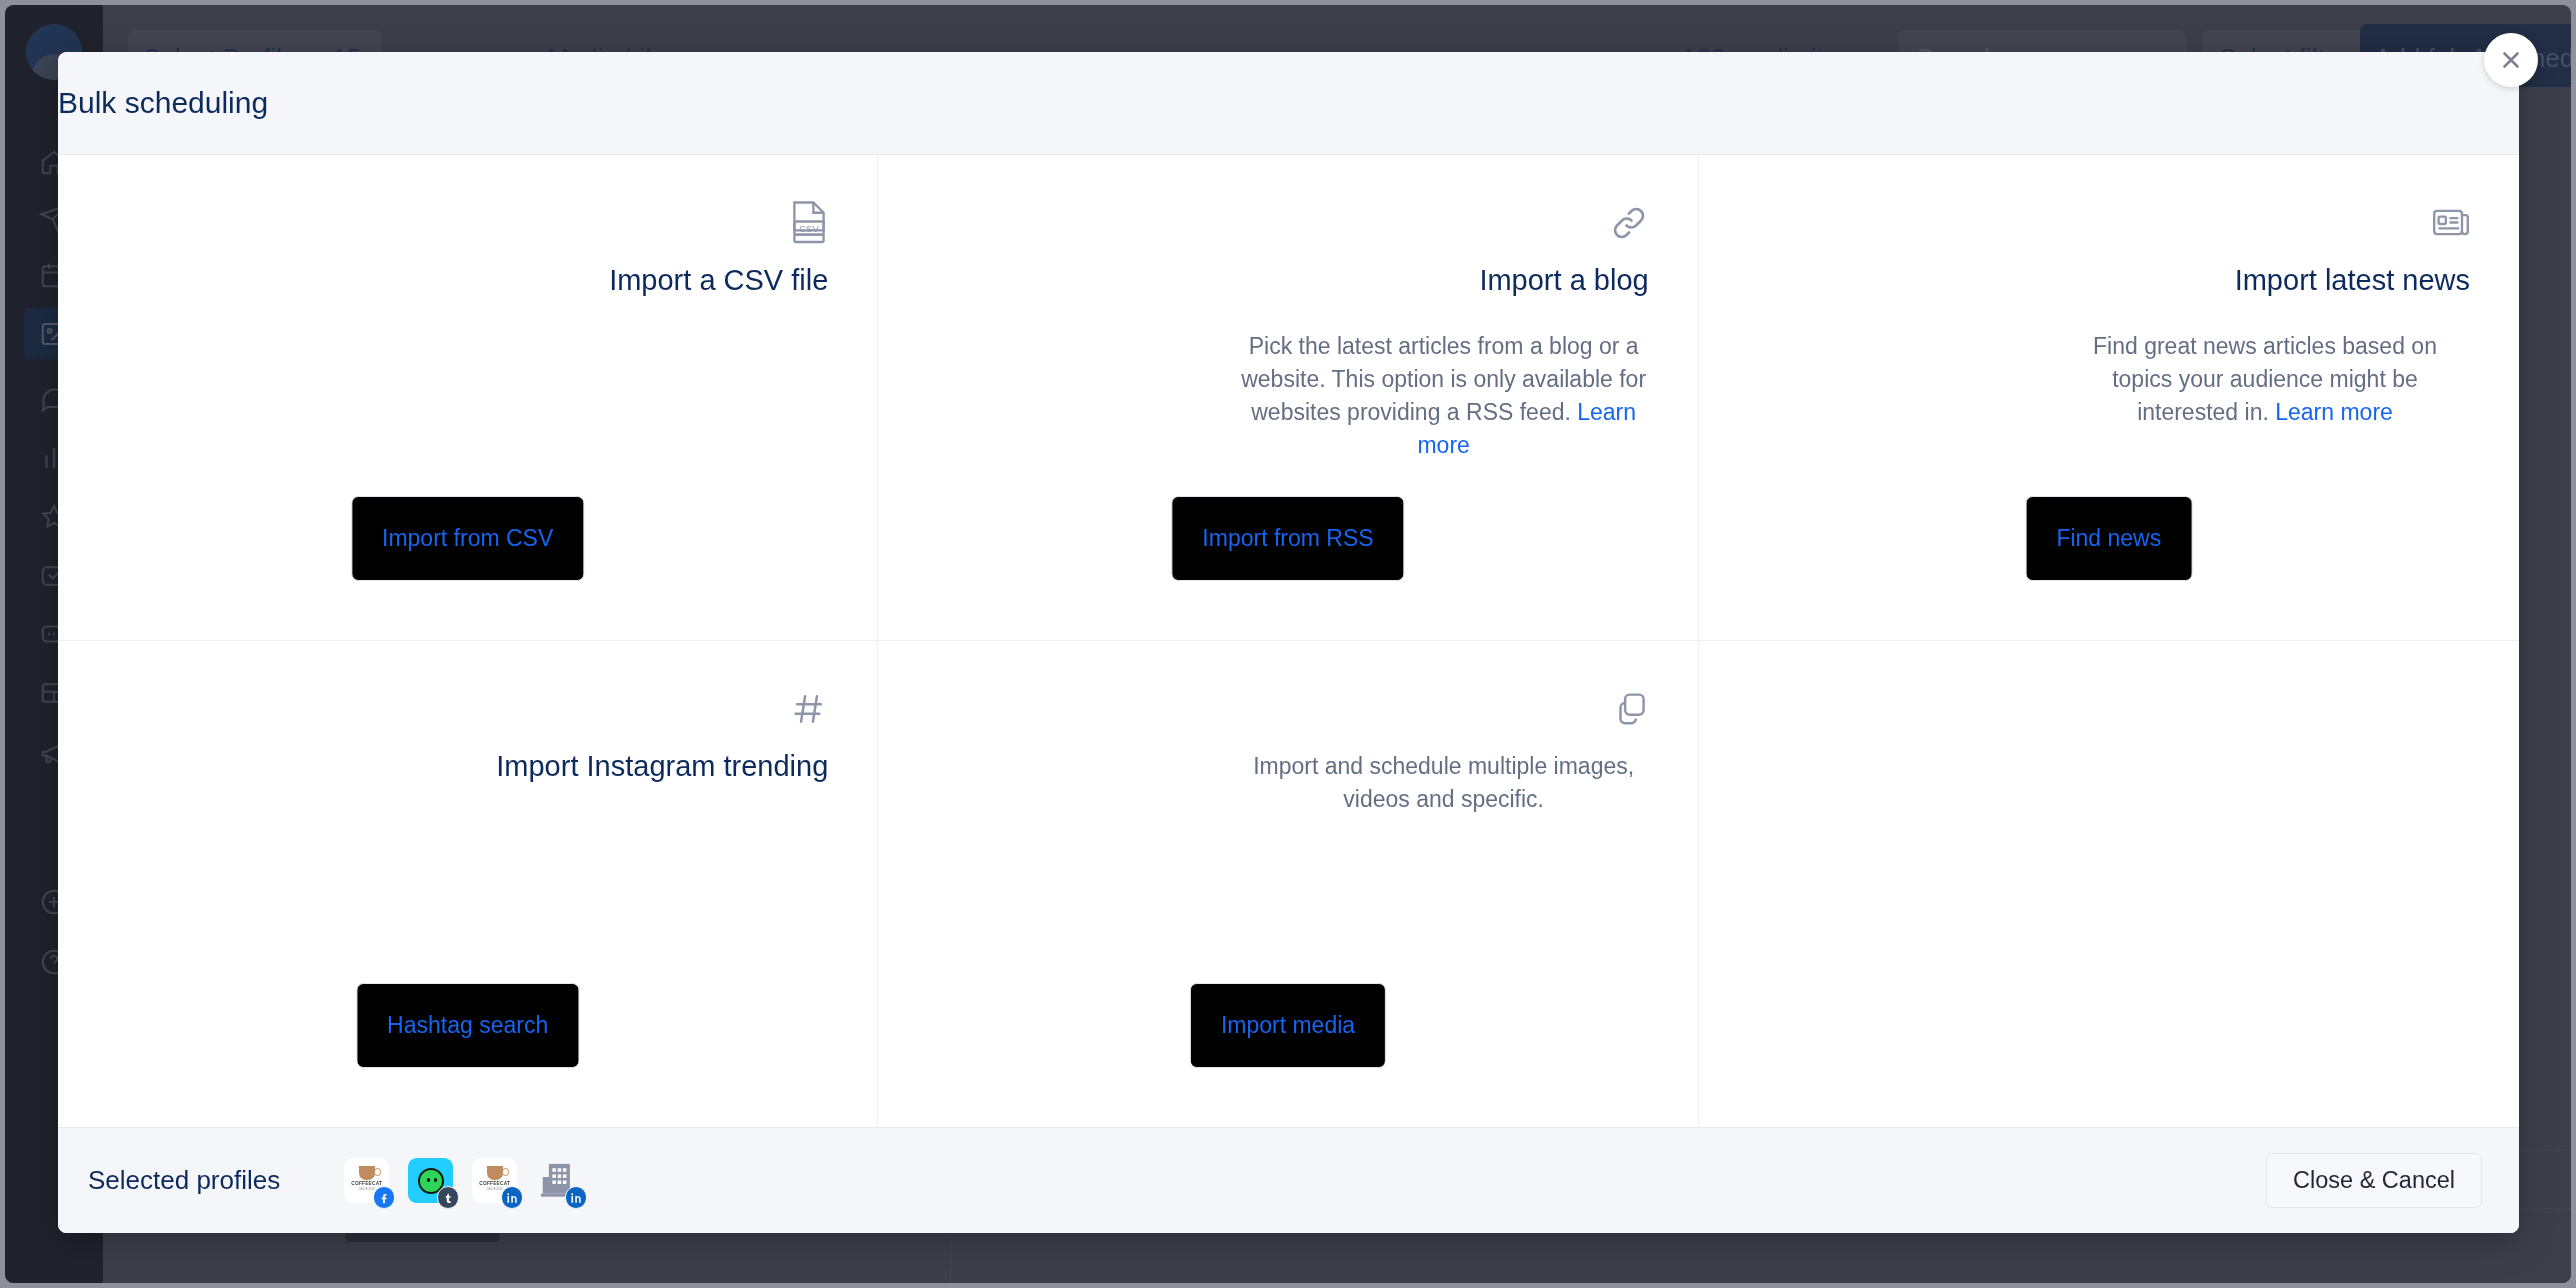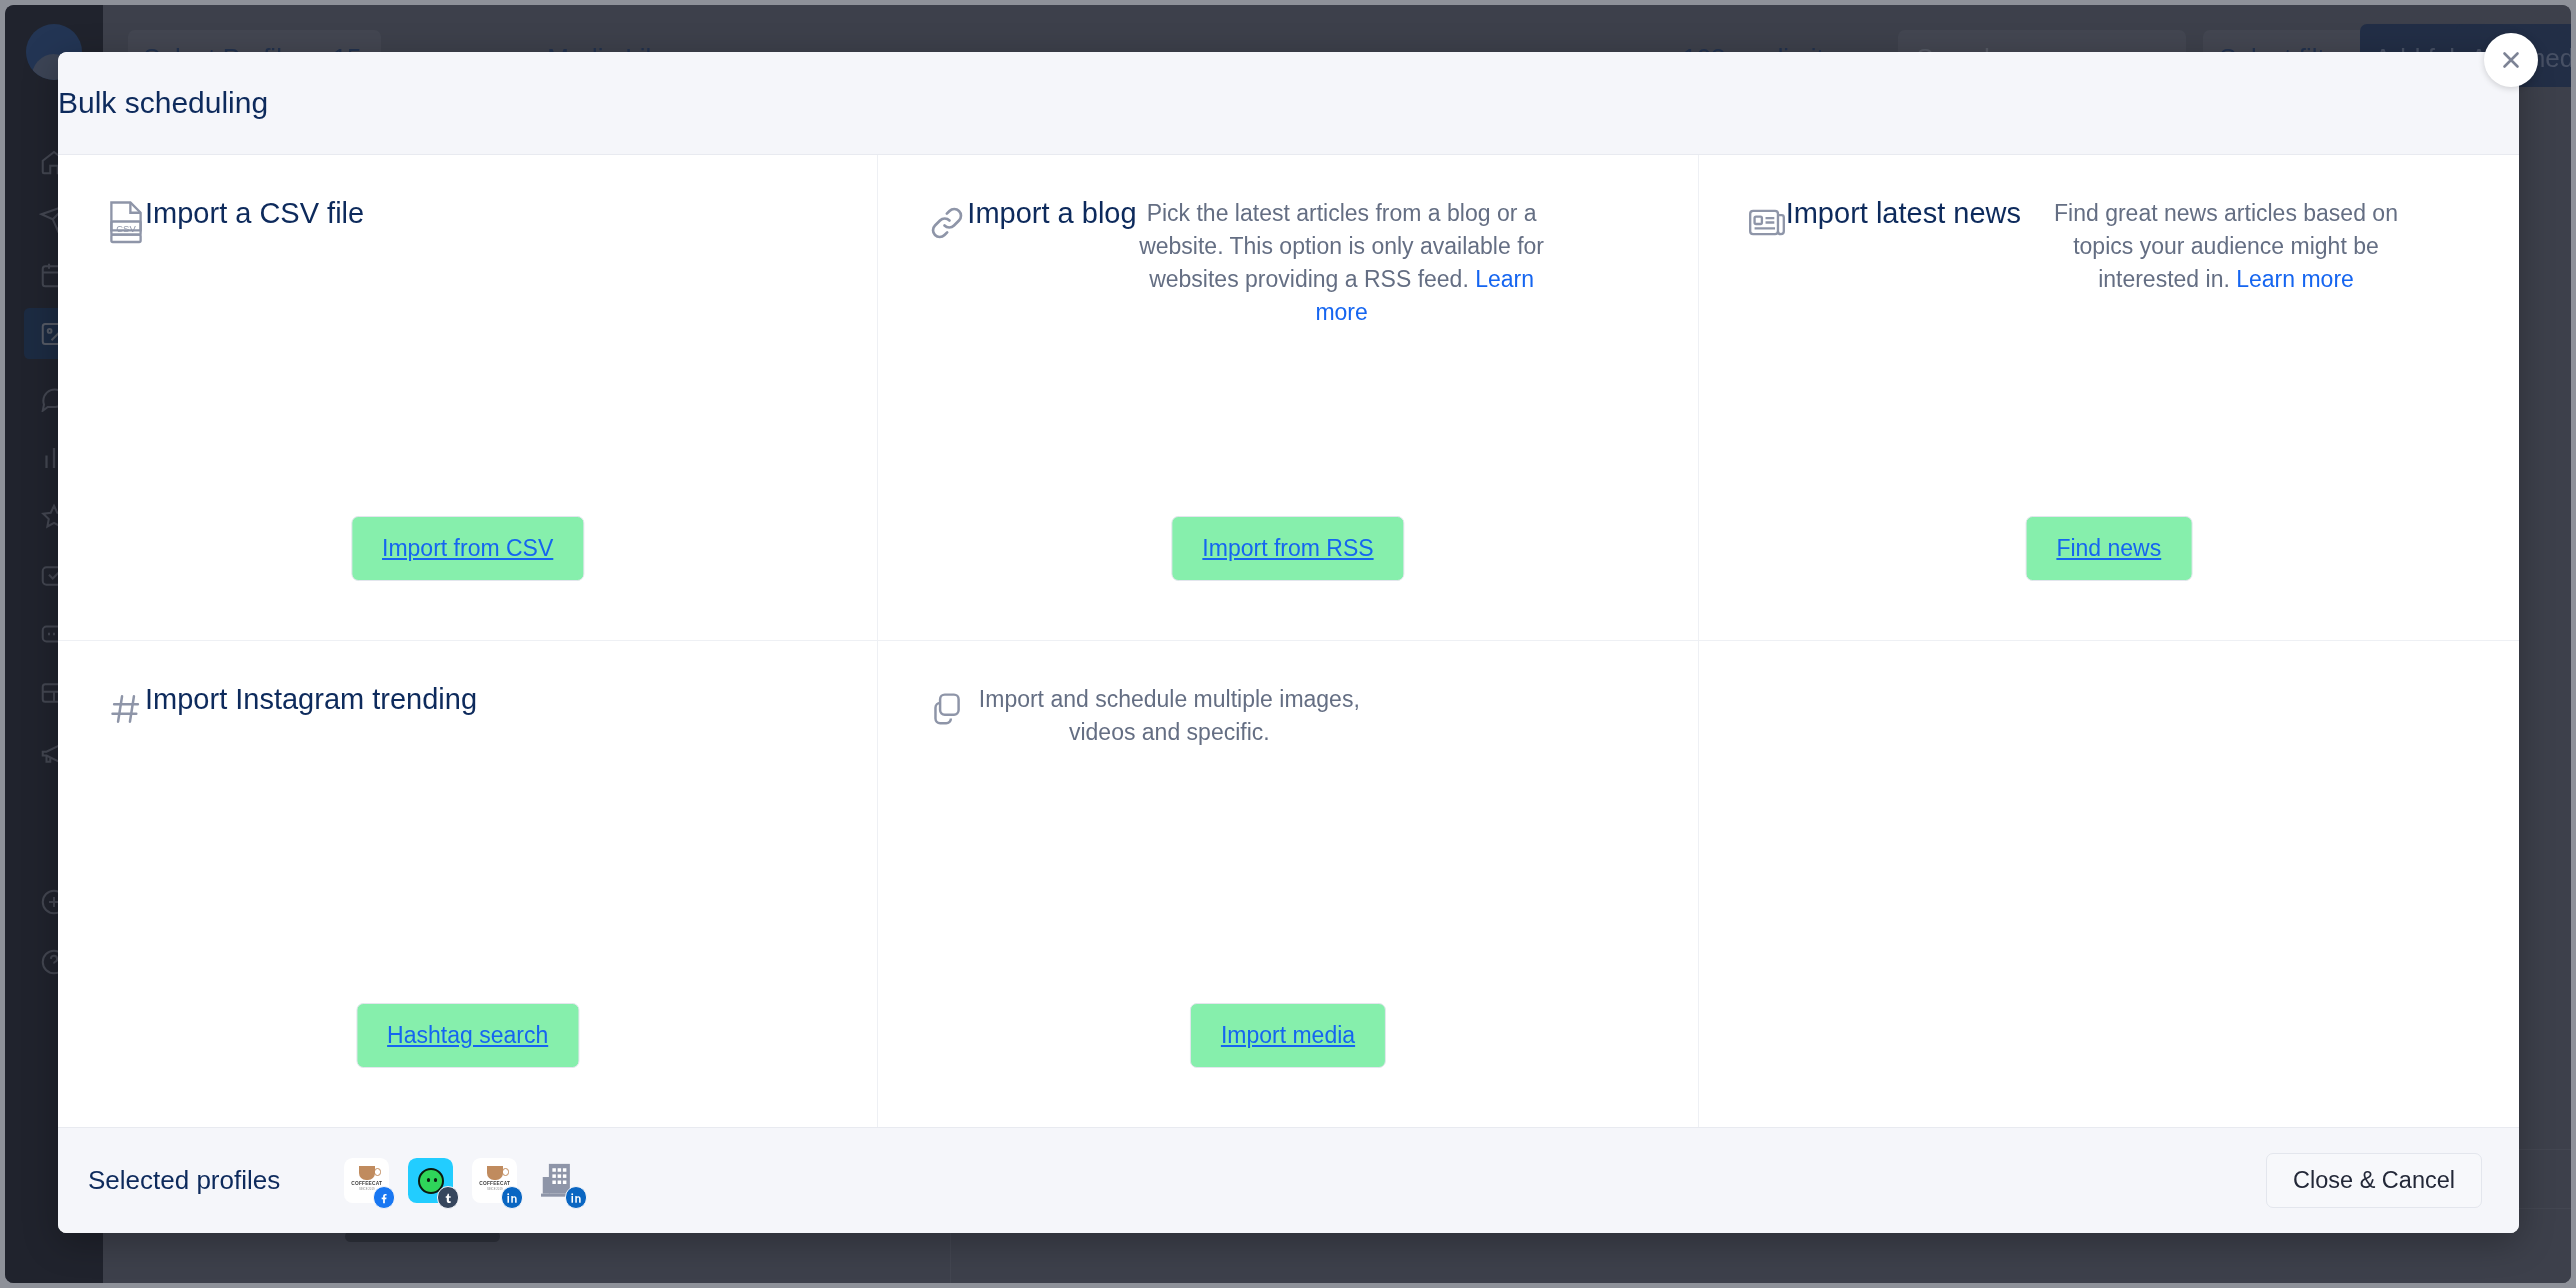--- a/index.html
+++ b/index.html
@@ -94,7 +94,7 @@
   }
   .card {
     position: relative;
-    display: flex; align-items: flex-start;
+    display: flex; flex-direction: column; align-items: flex-end;
     padding: 42px 49px 0;
     border-right: 0.9px solid #eef0f4;
     border-bottom: 0.9px solid #eef0f4;

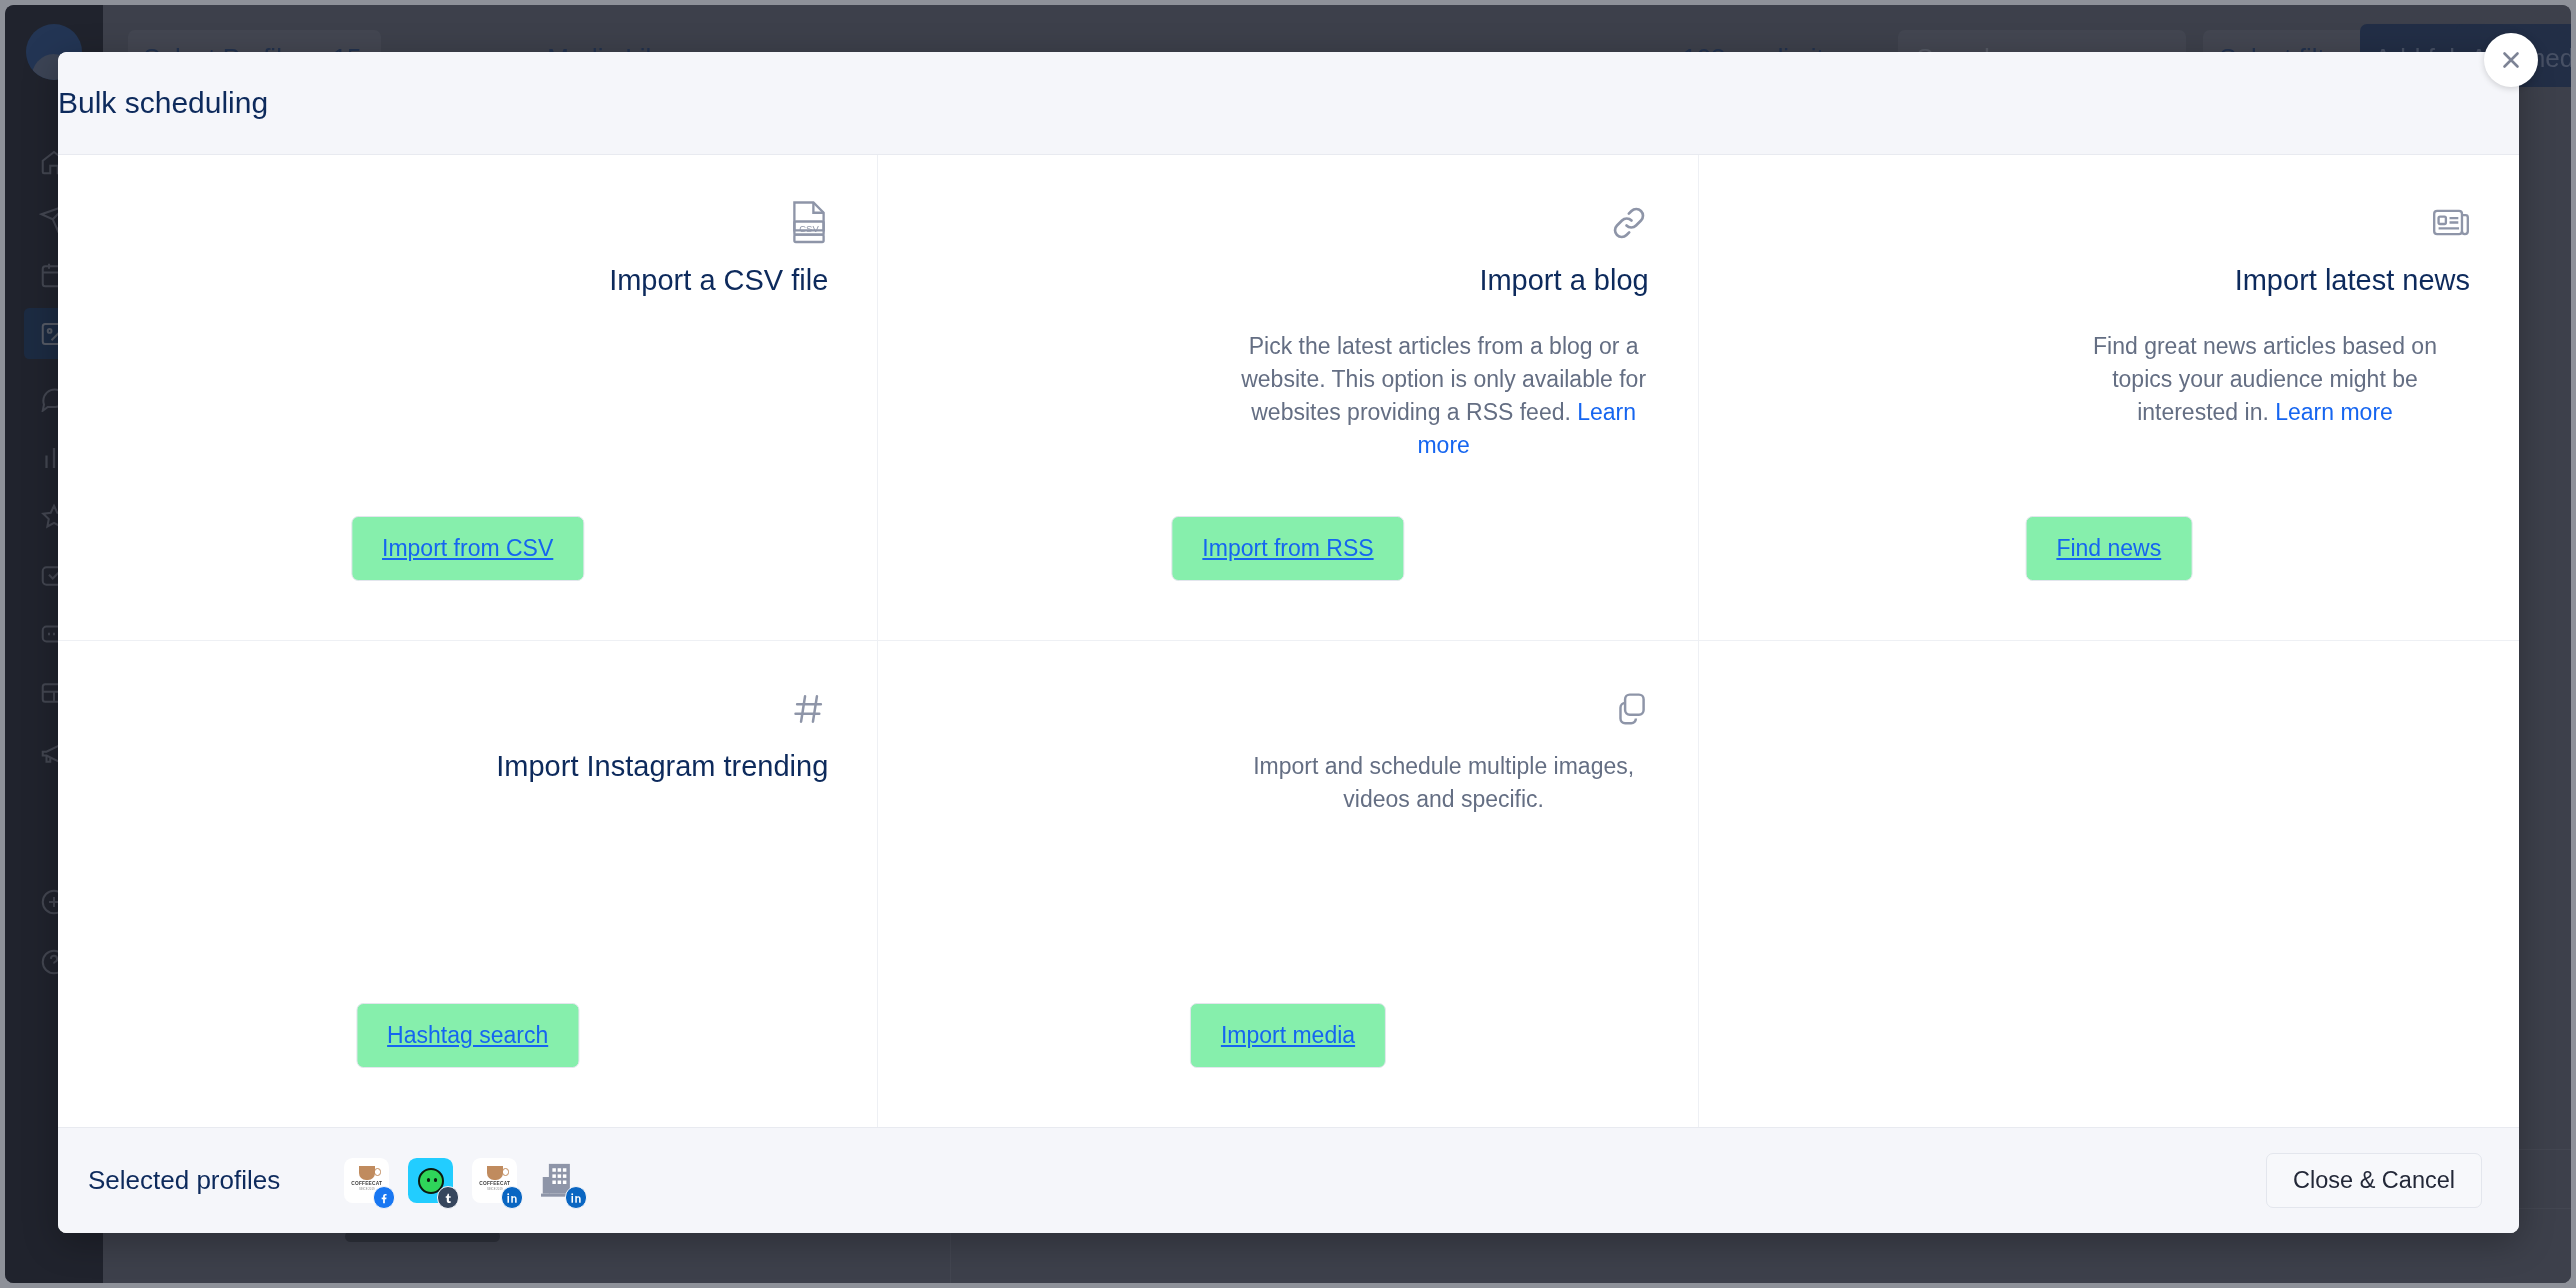--- a/index.html
+++ b/index.html
@@ -122,9 +122,9 @@
   .card-desc a { color: #1565f0; text-decoration: none; }
   .card-btn {
     position: absolute; bottom: 59px; left: 50%; transform: translateX(-50%);
-    background:#86efac; border: 0.9px solid #e3e6ed; border-radius: 7px;
+    background:#000000; border: 0.9px solid #e3e6ed; border-radius: 7px;
     color:#1565f0; font-size: 23px; font-family:"Liberation Sans", sans-serif;
-    padding: 18px 30px; cursor: pointer; white-space: nowrap; text-decoration: underline;
+    padding: 28px 30px; cursor: pointer; white-space: nowrap;
   }
 
   #modal-footer {

